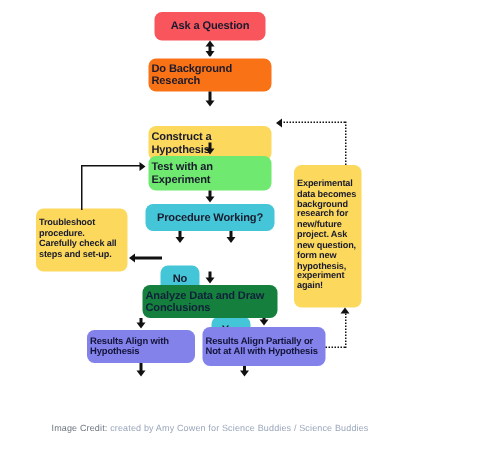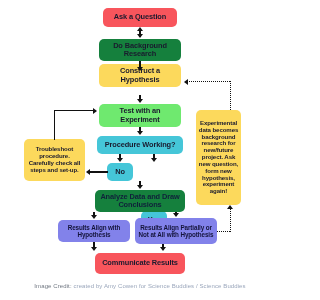--- a/index.html
+++ b/index.html
@@ -25,7 +25,6 @@
     display: flex;
     align-items: center;
     justify-content: center;
-    text-align: center;
     border-radius: 5px;
     color: #1a1a2e;
     font-weight: bold;

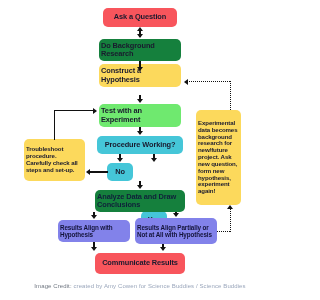--- a/index.html
+++ b/index.html
@@ -108,7 +108,7 @@
 
   <div class="node" id="n-ask" style="background:#F8555C">Ask a Question</div>
 
-  <div class="node" id="n-research" style="background:#15803d">Do Background Research</div>
+  <div class="node" id="n-research" style="background:#f97316">Do Background Research</div>
 
   <div class="node" id="n-hypo" style="background:#FCD95C">Construct a Hypothesis</div>
 

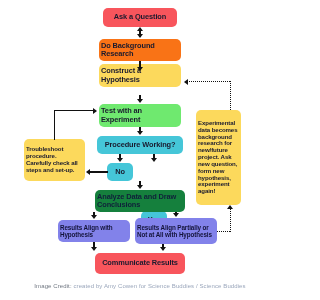--- a/index.html
+++ b/index.html
@@ -35,7 +35,7 @@
   
   #n-ask       { left:103px; top:8px;   width:74px; height:19px; font-size:7.4px; }
   #n-research  { left:99px;  top:39px;  width:82px; height:22px; font-size:7.4px; }
-  #n-hypo      { left:99px;  top:64px;  width:82px; height:23px; font-size:7.4px; }
+  #n-hypo      { left:99px;  top:84px;  width:82px; height:23px; font-size:7.4px; }
   #n-test      { left:99px;  top:104px; width:82px; height:23px; font-size:7.4px; }
   #n-proc      { left:97px;  top:136px; width:86px; height:18px; font-size:7.4px; }
   #n-no        { left:107px; top:163px; width:26px; height:18px; font-size:7.4px; }

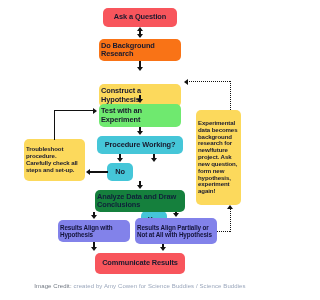--- a/index.html
+++ b/index.html
@@ -38,7 +38,7 @@
   #n-hypo      { left:99px;  top:84px;  width:82px; height:23px; font-size:7.4px; }
   #n-test      { left:99px;  top:104px; width:82px; height:23px; font-size:7.4px; }
   #n-proc      { left:97px;  top:136px; width:86px; height:18px; font-size:7.4px; }
-  #n-no        { left:107px; top:163px; width:26px; height:18px; font-size:7.4px; }
+  #n-no        { left:107px; top:177px; width:26px; height:18px; font-size:7.4px; }
   #n-yes       { left:141px; top:163px; width:26px; height:18px; font-size:7.4px;margin-top:48px; }
   #n-trouble   { left:24px;  top:139px; width:61px; height:42px; font-size:6.1px; }
   #n-analyze   { left:95px;  top:190px; width:90px; height:22px; font-size:7.4px; }

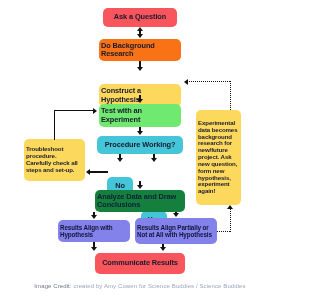--- a/index.html
+++ b/index.html
@@ -128,7 +128,6 @@
 
   <div class="node" id="n-partial" style="background:#8282EA;color:#14143a">Results Align Partially or Not at All with Hypothesis</div>
 
-  <div class="node" id="n-comm" style="background:#F8555C">Communicate Results</div>
 
   <div class="node" id="n-expdata" style="background:#FCD95C">Experimental data becomes background research for new/future project. Ask new question, form new hypothesis, experiment again!</div>
 

